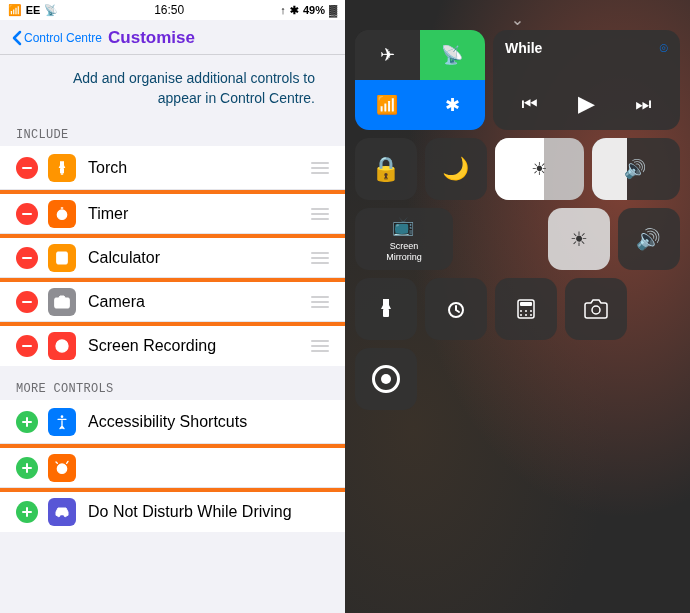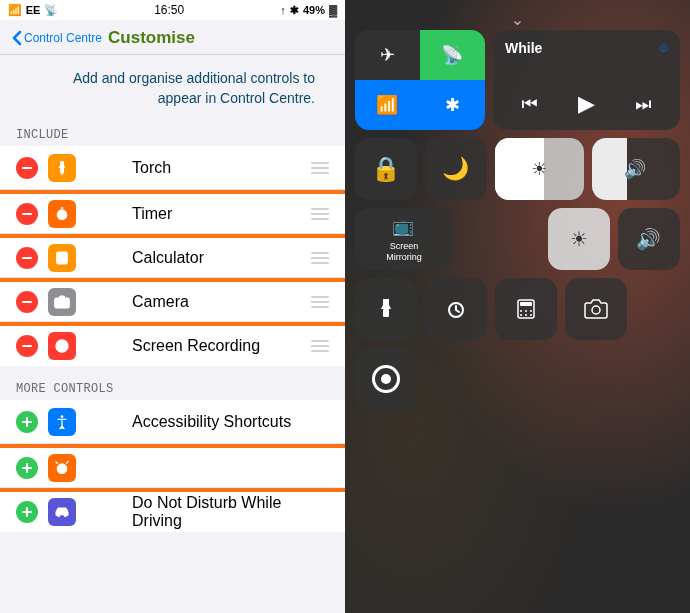--- a/index.html
+++ b/index.html
@@ -54,7 +54,7 @@
     }
     .nav-back svg { width: 10px; height: 16px; }
     .nav-title-back { color: #007aff; font-size: 12px; }
-    .nav-title { font-size: 17px; font-weight: 700; color: #4d7c0f; }
+    .nav-title { font-size: 17px; font-weight: 700; color: #6d28d9; }
 
     .description {
       padding: 14px 30px 12px;

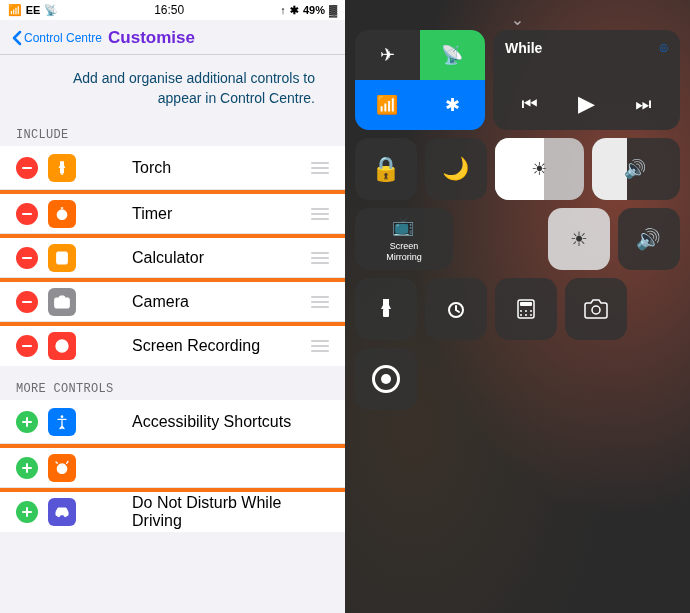--- a/index.html
+++ b/index.html
@@ -146,7 +146,6 @@
       flex: 1;
       font-size: 16px;
       color: #000;
-      margin-left: 44px;
     }
 
     .drag-handle {

